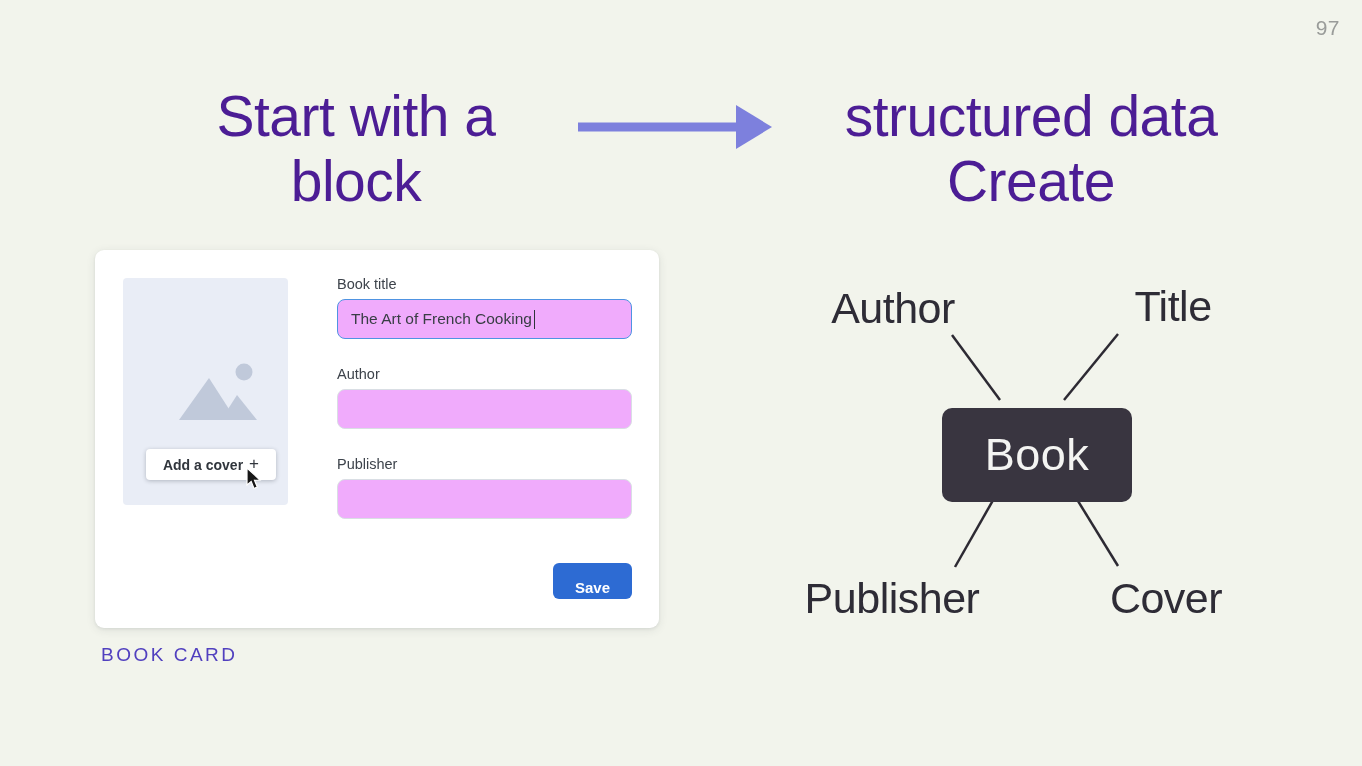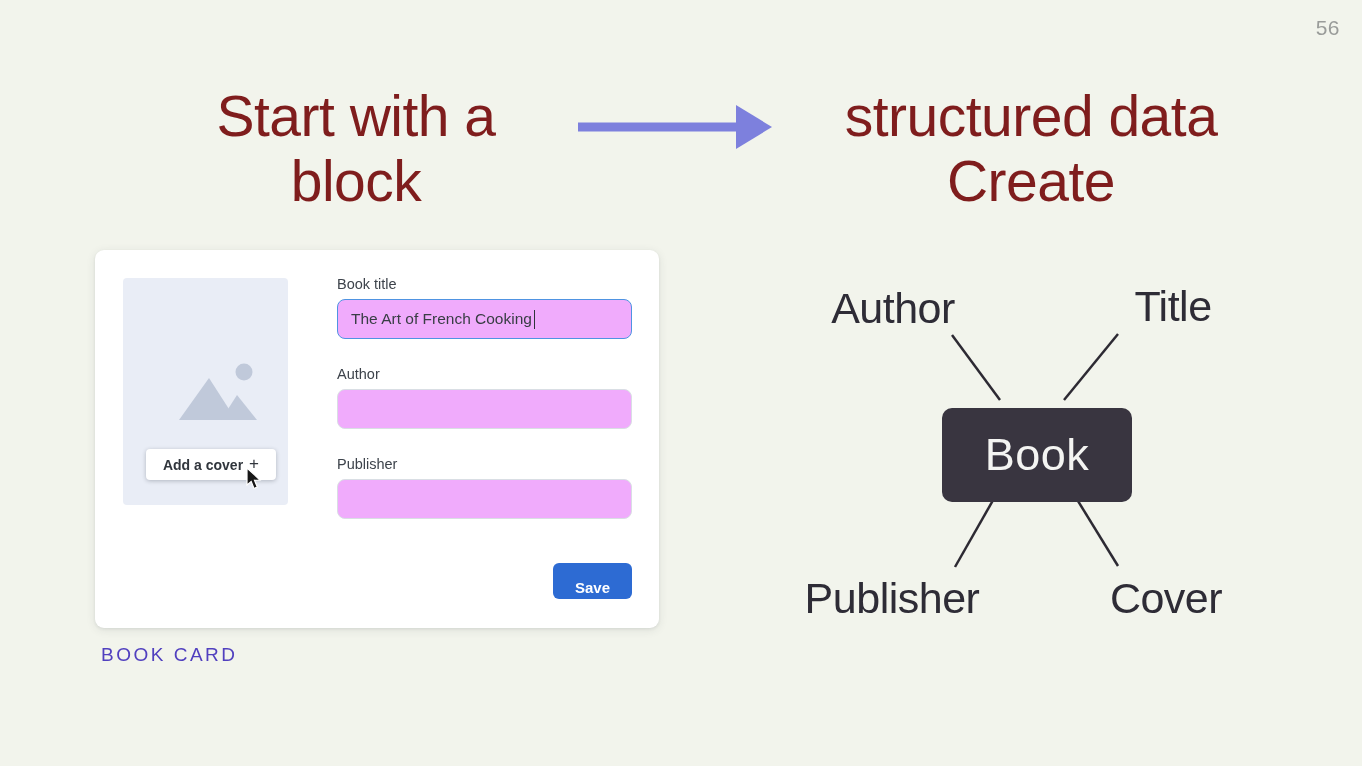--- a/index.html
+++ b/index.html
@@ -106,7 +106,7 @@
 
 <div class="slide">
 
-  <div class="page-number">56</div>
+  <div class="page-number">97</div>
 
   <div class="heading heading-left">
     <div>Start with a</div>

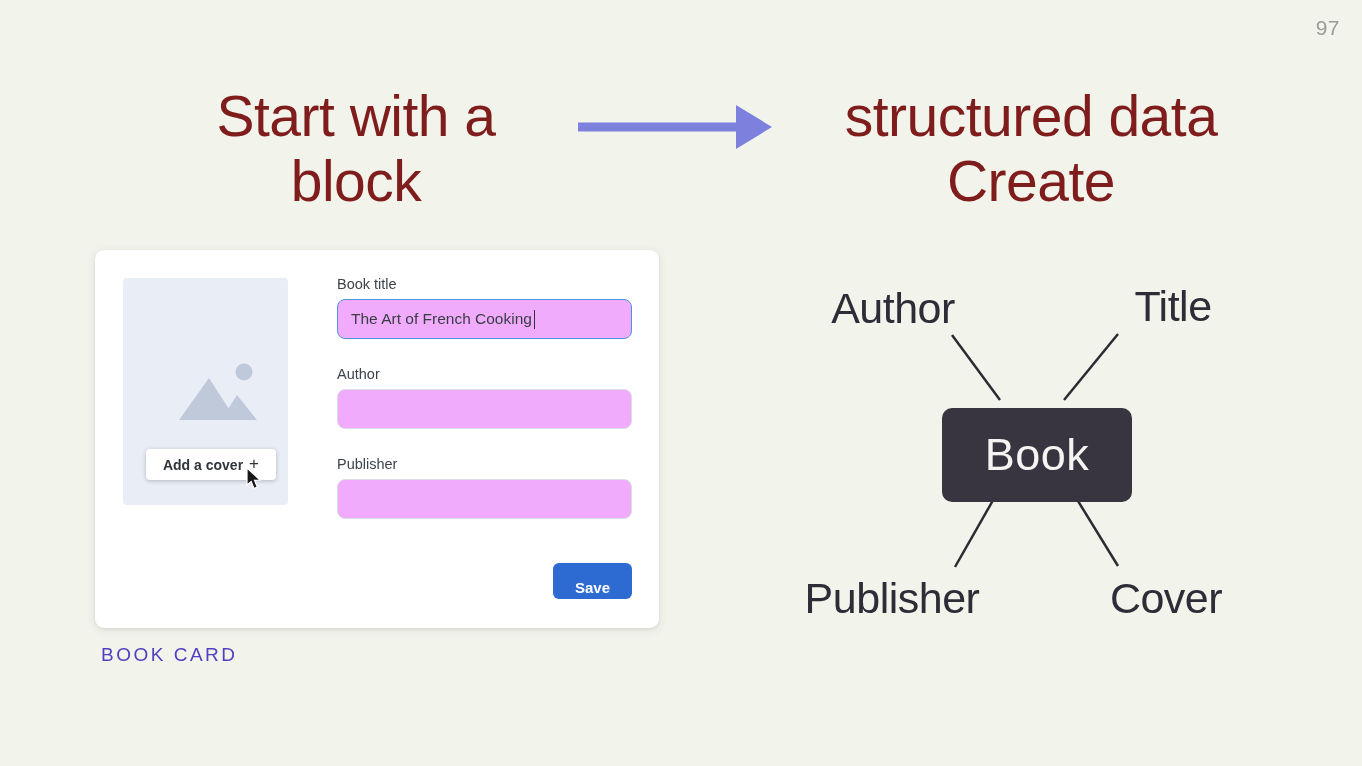--- a/index.html
+++ b/index.html
@@ -23,7 +23,7 @@
     position:absolute;
     text-align:center;
     font-size:57px;line-height:65px;
-    color:#7f1d1d;font-weight:500;
+    color:#4c1d95;font-weight:500;
     letter-spacing:-0.5px;
   }
   .heading-left{left:96px;top:84px;width:520px;}

